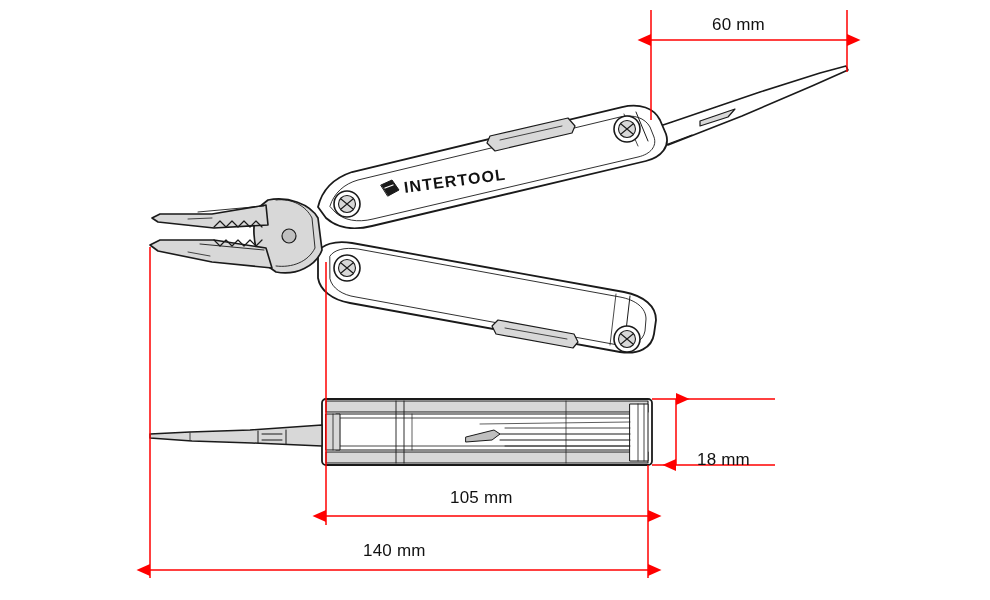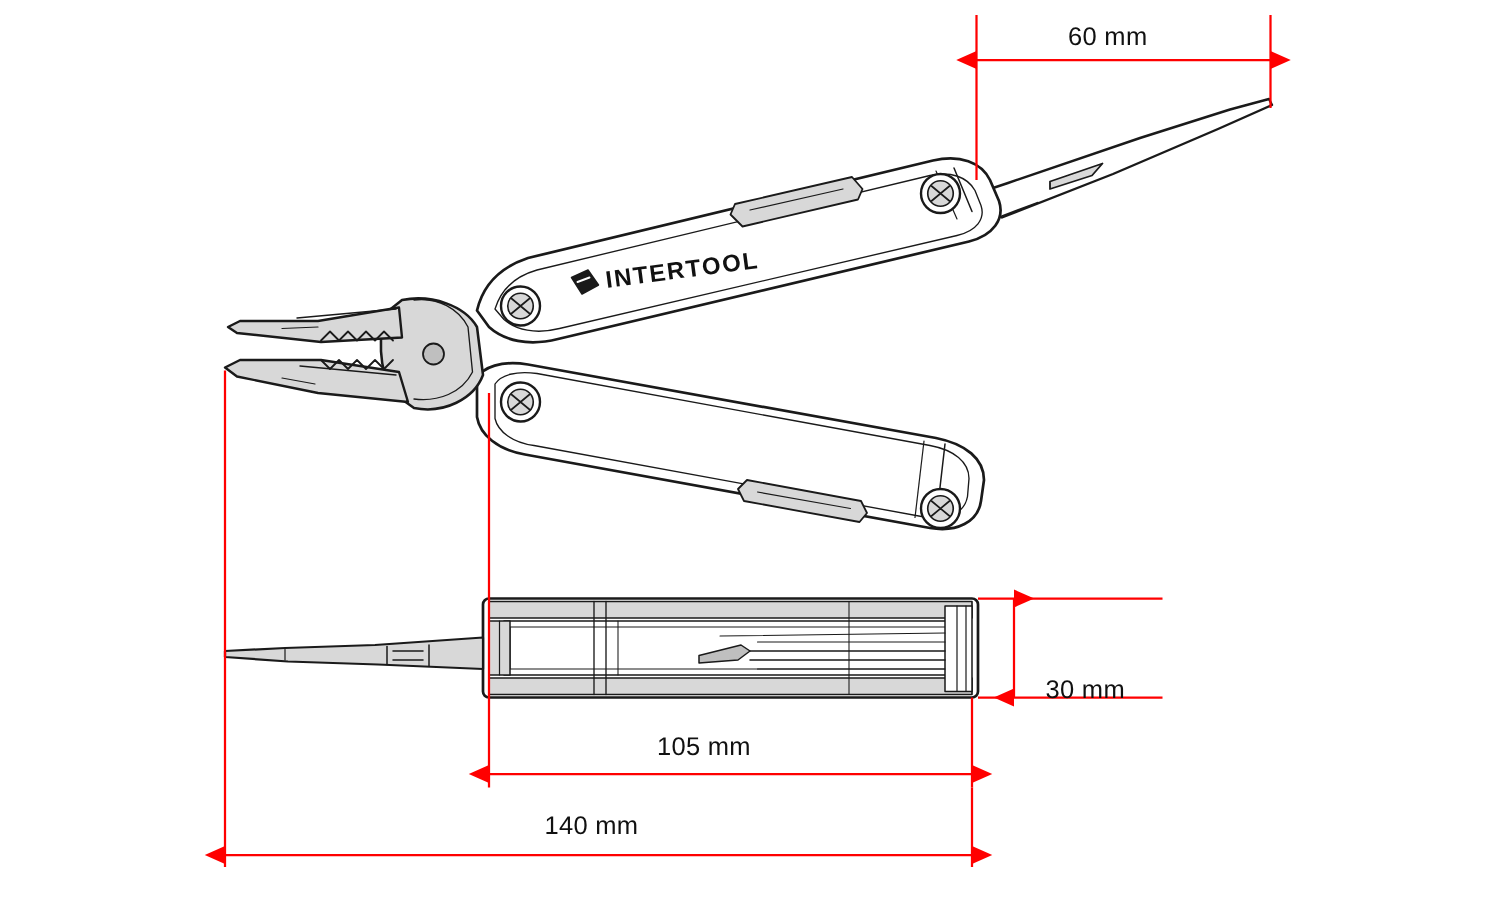--- a/index.html
+++ b/index.html
@@ -246,7 +246,7 @@
 
   <div class="dim-label" style="left:712px; top:15px;">60 mm</div>
 
-  <div class="dim-label" style="left:697px; top:450px;">30 mm</div>
+  <div class="dim-label" style="left:697px; top:450px;">18 mm</div>
 
   <div class="dim-label" style="left:438px; top:488px;">105 mm</div>
 

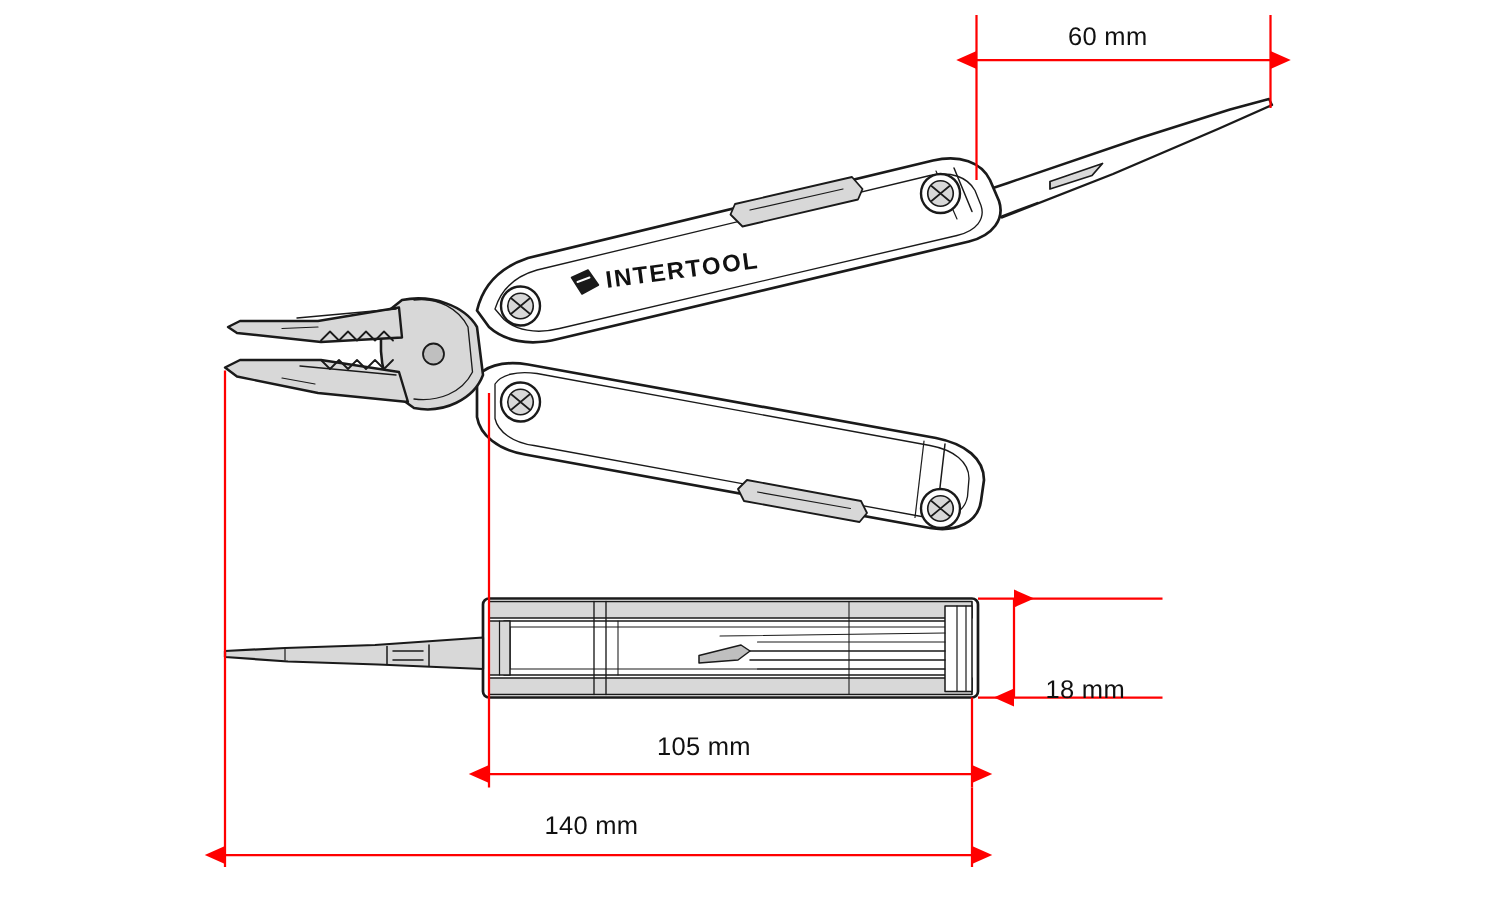--- a/index.html
+++ b/index.html
@@ -248,7 +248,7 @@
 
   <div class="dim-label" style="left:697px; top:450px;">18 mm</div>
 
-  <div class="dim-label" style="left:438px; top:488px;">105 mm</div>
+  <div class="dim-label" style="left:450px; top:488px;">105 mm</div>
 
   <div class="dim-label" style="left:363px; top:541px;">140 mm</div>
 

